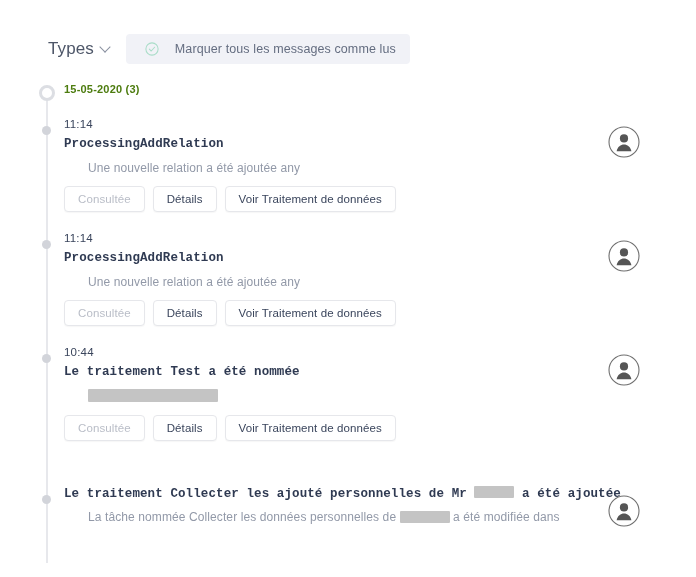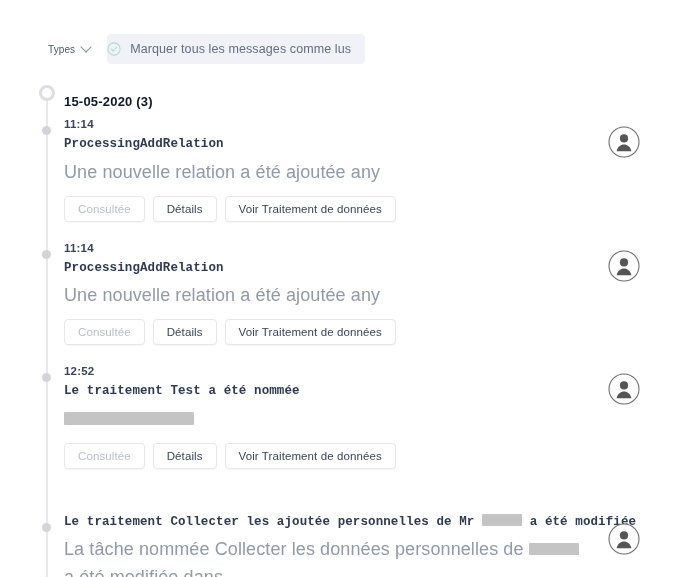--- a/index.html
+++ b/index.html
@@ -29,7 +29,7 @@
     display: flex;
     align-items: center;
     gap: 7px;
-    font-size: 10px;
+    font-size: 17px;
     color: #4d5668;
     cursor: pointer;
     padding: 4px 2px;

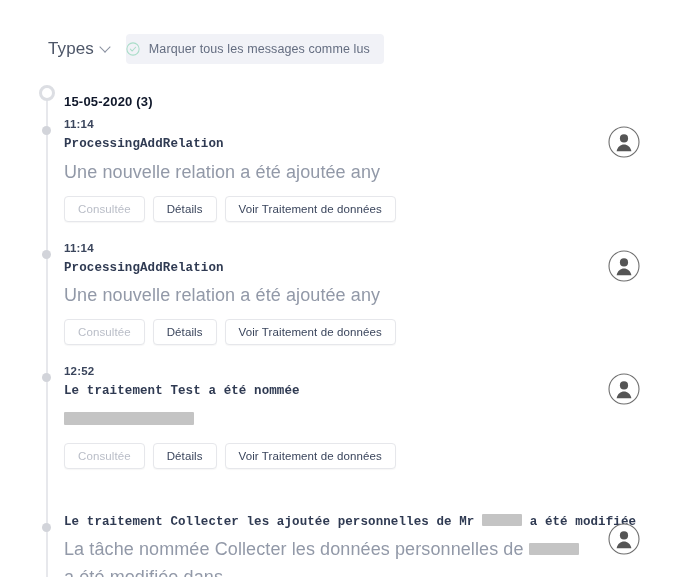--- a/index.html
+++ b/index.html
@@ -54,11 +54,11 @@
   .mark-all-btn {
     display: flex;
     align-items: center;
-    gap: 9px;
+    gap: 16px;
     background: #f1f2f7;
     border: none;
     border-radius: 4px;
-    padding: 8px 14px 8px 0;
+    padding: 8px 14px 8px 19px;
     font-size: 12.5px;
     font-family: "Liberation Sans", sans-serif;
     color: #646d80;

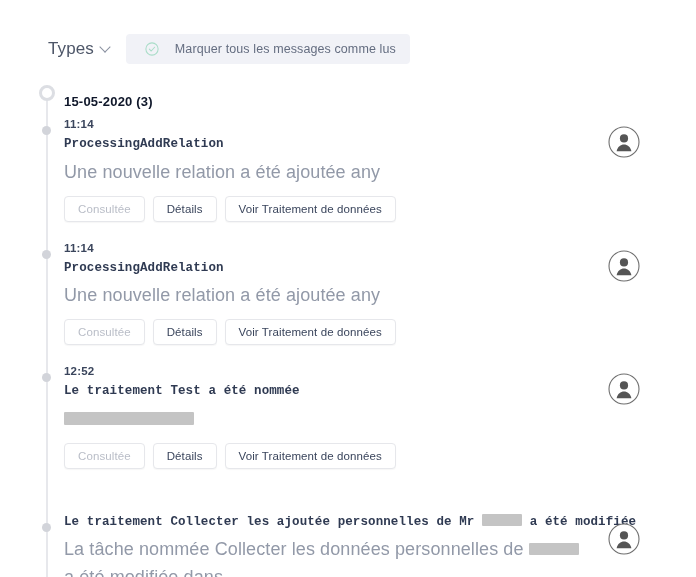--- a/index.html
+++ b/index.html
@@ -107,10 +107,10 @@
   .group-date {
     position: absolute;
     left: 64px;
-    top: 12px;
-    font-size: 13px;
+    top: 1px;
+    font-size: 11px;
     font-weight: bold;
-    color: #0f172a;
+    color: #4d7c0f;
     letter-spacing: .2px;
   }
 

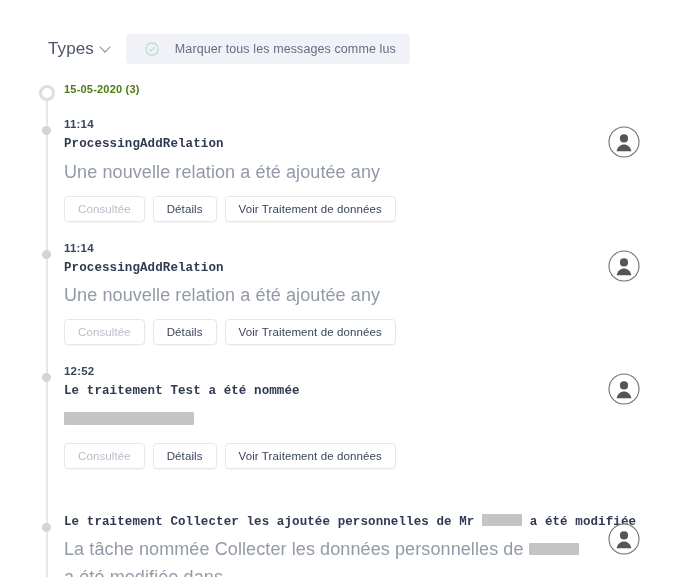--- a/index.html
+++ b/index.html
@@ -130,7 +130,7 @@
   }
   .msg-time {
     font-size: 11.5px;
-    font-weight: bold;
+    font-weight: normal;
     color: #3a455c;
     letter-spacing: .2px;
     margin-bottom: 7px;

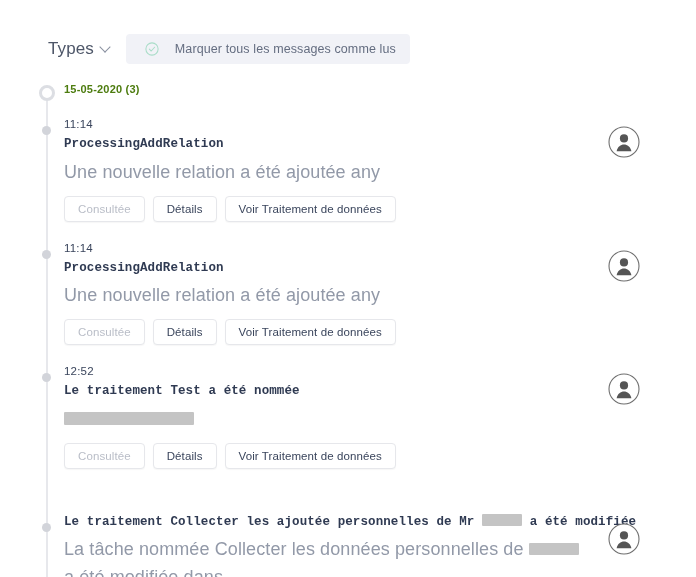--- a/index.html
+++ b/index.html
@@ -145,12 +145,13 @@
     font-family: Liberation Mono, monospace;
   }
   .msg-desc {
-    font-size: 18px;
+    font-size: 12px;
     color: #9299a8;
     letter-spacing: .1px;
     line-height: 1.55;
     margin-bottom: 9px;
     max-width: 520px;
+    margin-left: 24px;
   }
   .redact {
     display: inline-block;

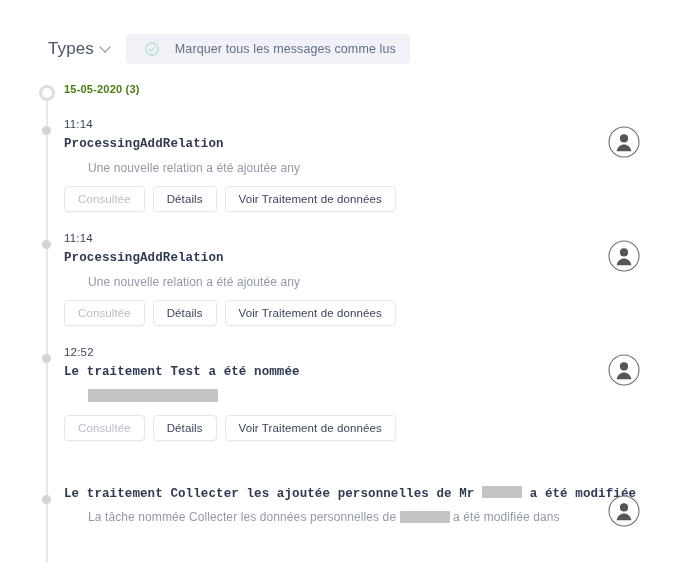--- a/index.html
+++ b/index.html
@@ -259,7 +259,7 @@
 
   <div class="msg">
     <span class="dot"></span>
-    <div class="msg-time">12:52</div>
+    <div class="msg-time">10:44</div>
     <div class="msg-title">Le traitement Test a été nommée</div>
     <div class="msg-desc">
       <span class="redact r-wide"></span>

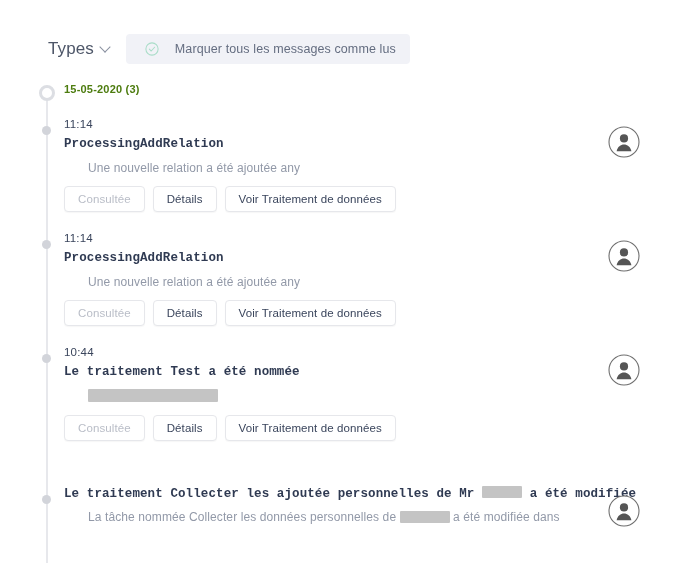--- a/index.html
+++ b/index.html
@@ -282,7 +282,7 @@
   <div class="msg">
     <span class="dot"></span>
     <div class="msg-title">
-      <span>Le traitement Collecter les ajoutée personnelles de Mr </span><span class="redact r-title"></span><span> a été modifiée</span>
+      <span>Le traitement Collecter les ajouté personnelles de Mr </span><span class="redact r-title"></span><span> a été modifiée</span>
     </div>
     <div class="msg-desc">
       <span>La tâche nommée Collecter les données personnelles de </span><span class="redact r-mid"></span><span> a été modifiée dans</span><br>

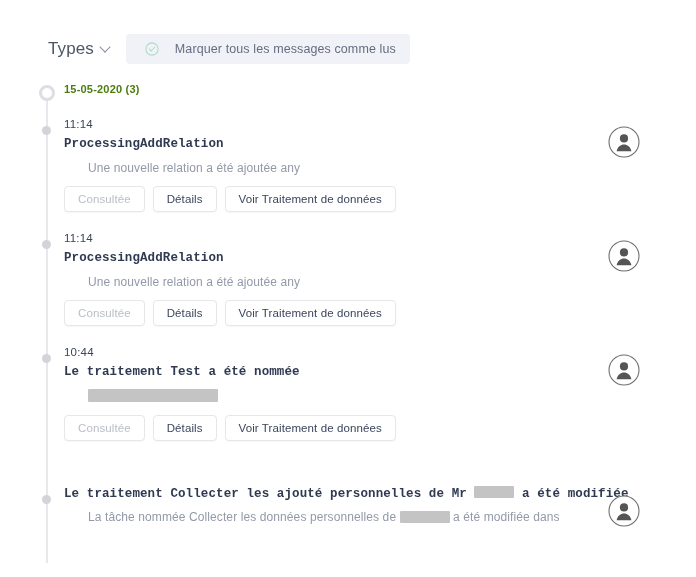--- a/index.html
+++ b/index.html
@@ -282,7 +282,7 @@
   <div class="msg">
     <span class="dot"></span>
     <div class="msg-title">
-      <span>Le traitement Collecter les ajouté personnelles de Mr </span><span class="redact r-title"></span><span> a été modifiée</span>
+      <span>Le traitement Collecter les ajouté personnelles de Mr </span><span class="redact r-title"></span><span> a été ajoutée</span>
     </div>
     <div class="msg-desc">
       <span>La tâche nommée Collecter les données personnelles de </span><span class="redact r-mid"></span><span> a été modifiée dans</span><br>

